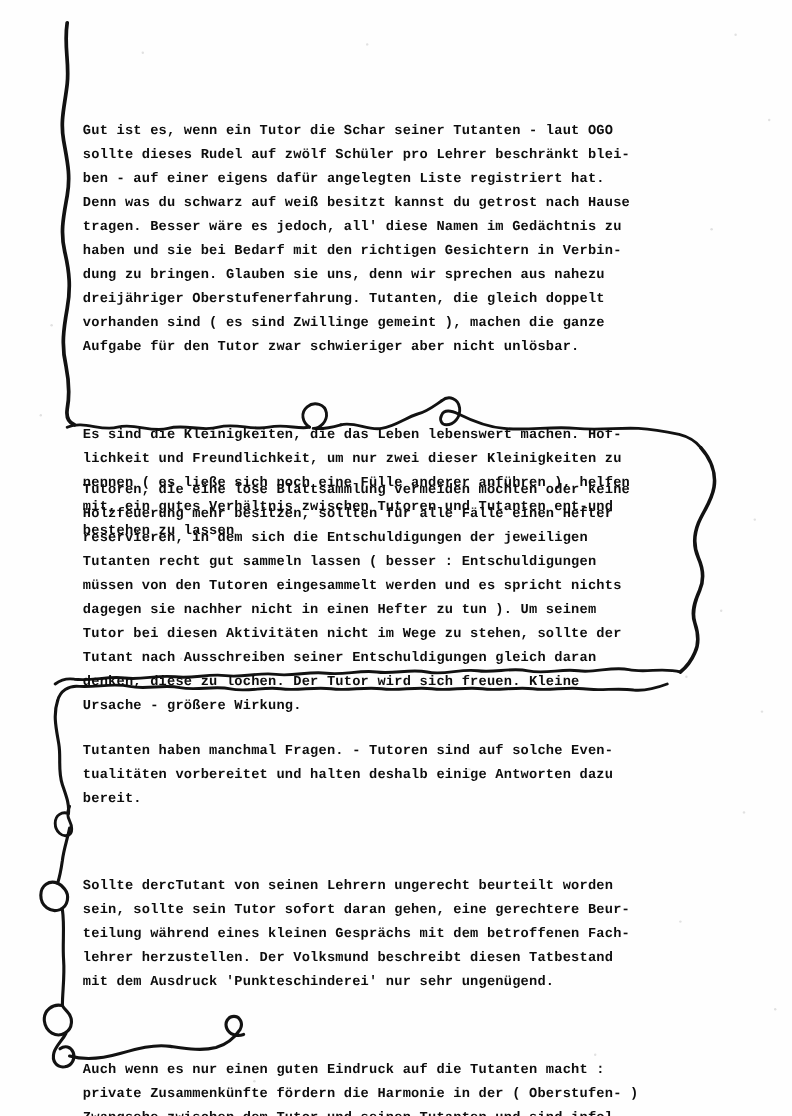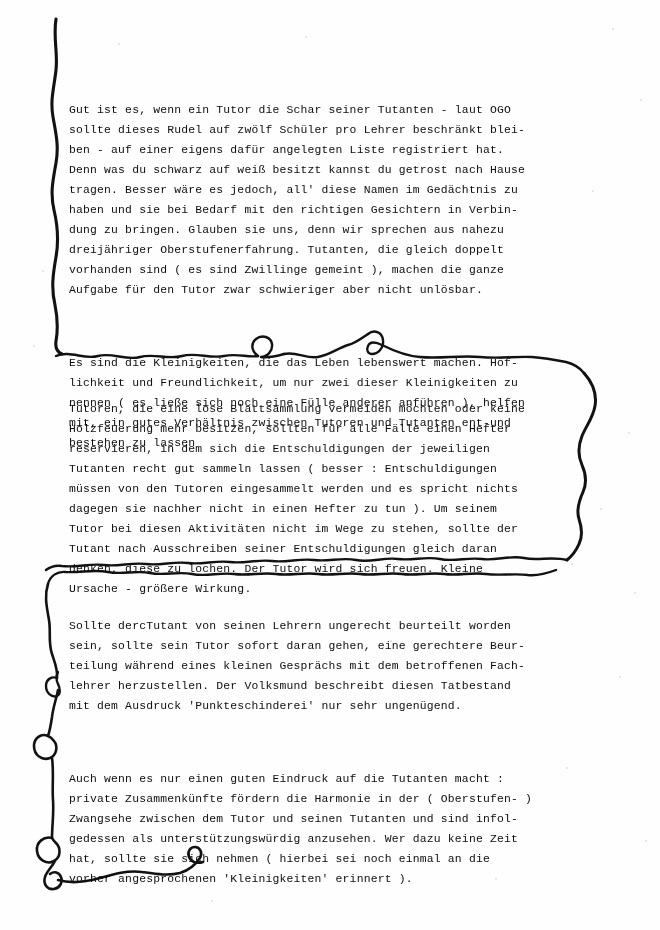--- a/index.html
+++ b/index.html
@@ -15,6 +15,7 @@
     background: #fefefe;
     overflow: hidden;
     font-family: "Liberation Mono", "DejaVu Sans Mono", monospace;
+    font-weight: bold;
   }
   
   #ink {

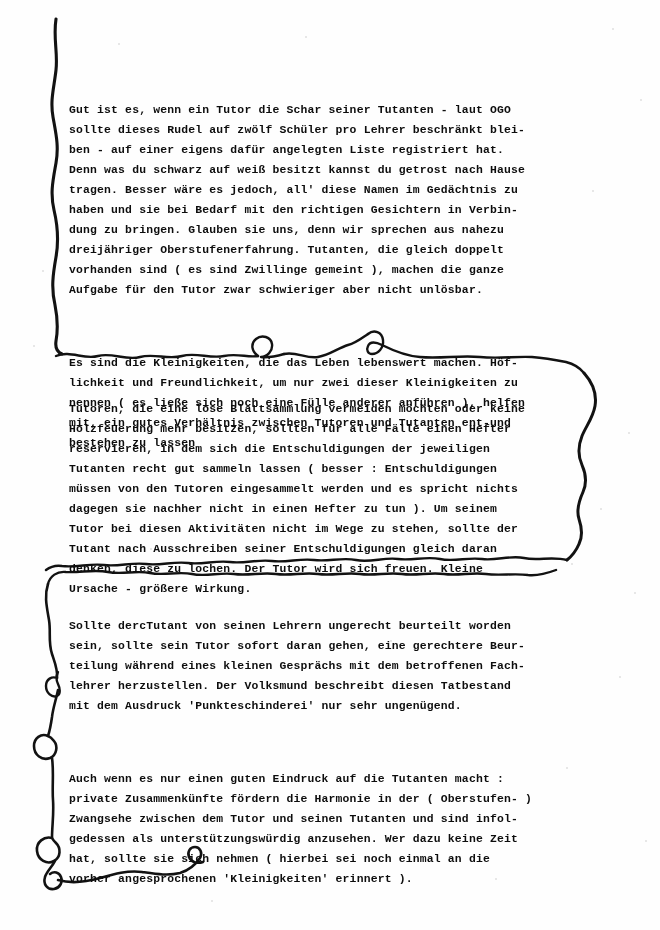--- a/index.html
+++ b/index.html
@@ -213,6 +213,9 @@
   </div>
 
   <div class="block" id="block3">
+    <p class="para">Tutanten haben manchmal Fragen. - Tutoren sind auf solche Even-
+tualitäten vorbereitet und halten deshalb einige Antworten dazu
+bereit.</p>
     <p class="para">Sollte dercTutant von seinen Lehrern ungerecht beurteilt worden
 sein, sollte sein Tutor sofort daran gehen, eine gerechtere Beur-
 teilung während eines kleinen Gesprächs mit dem betroffenen Fach-

